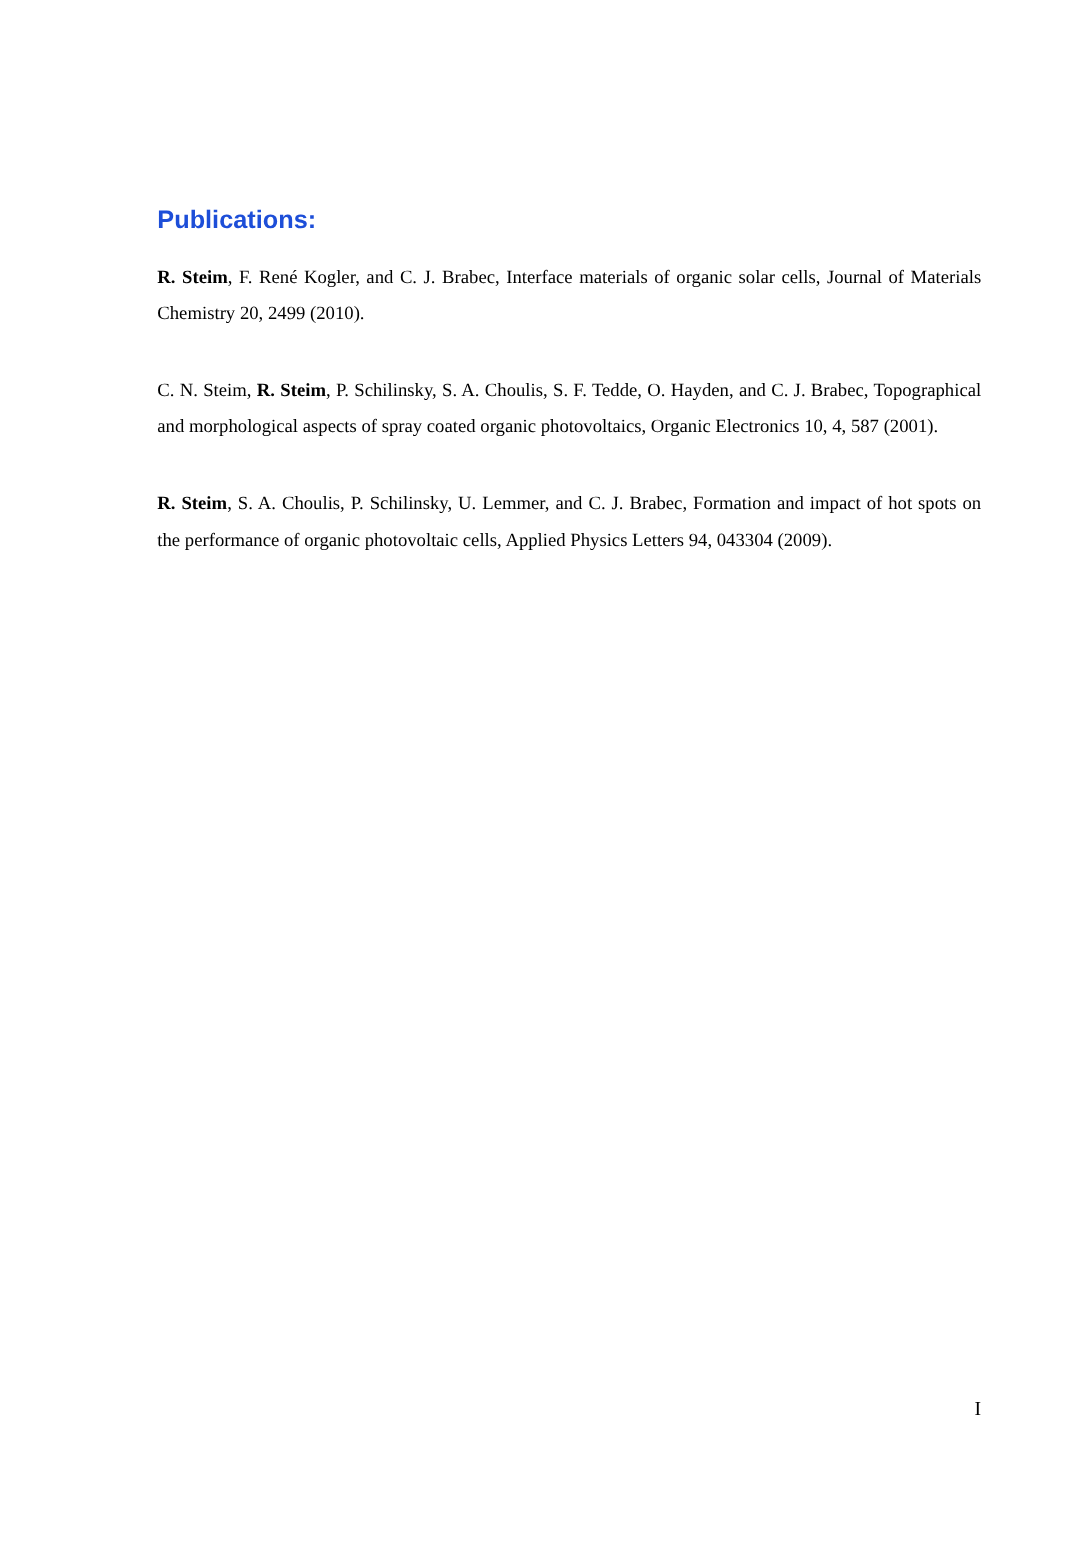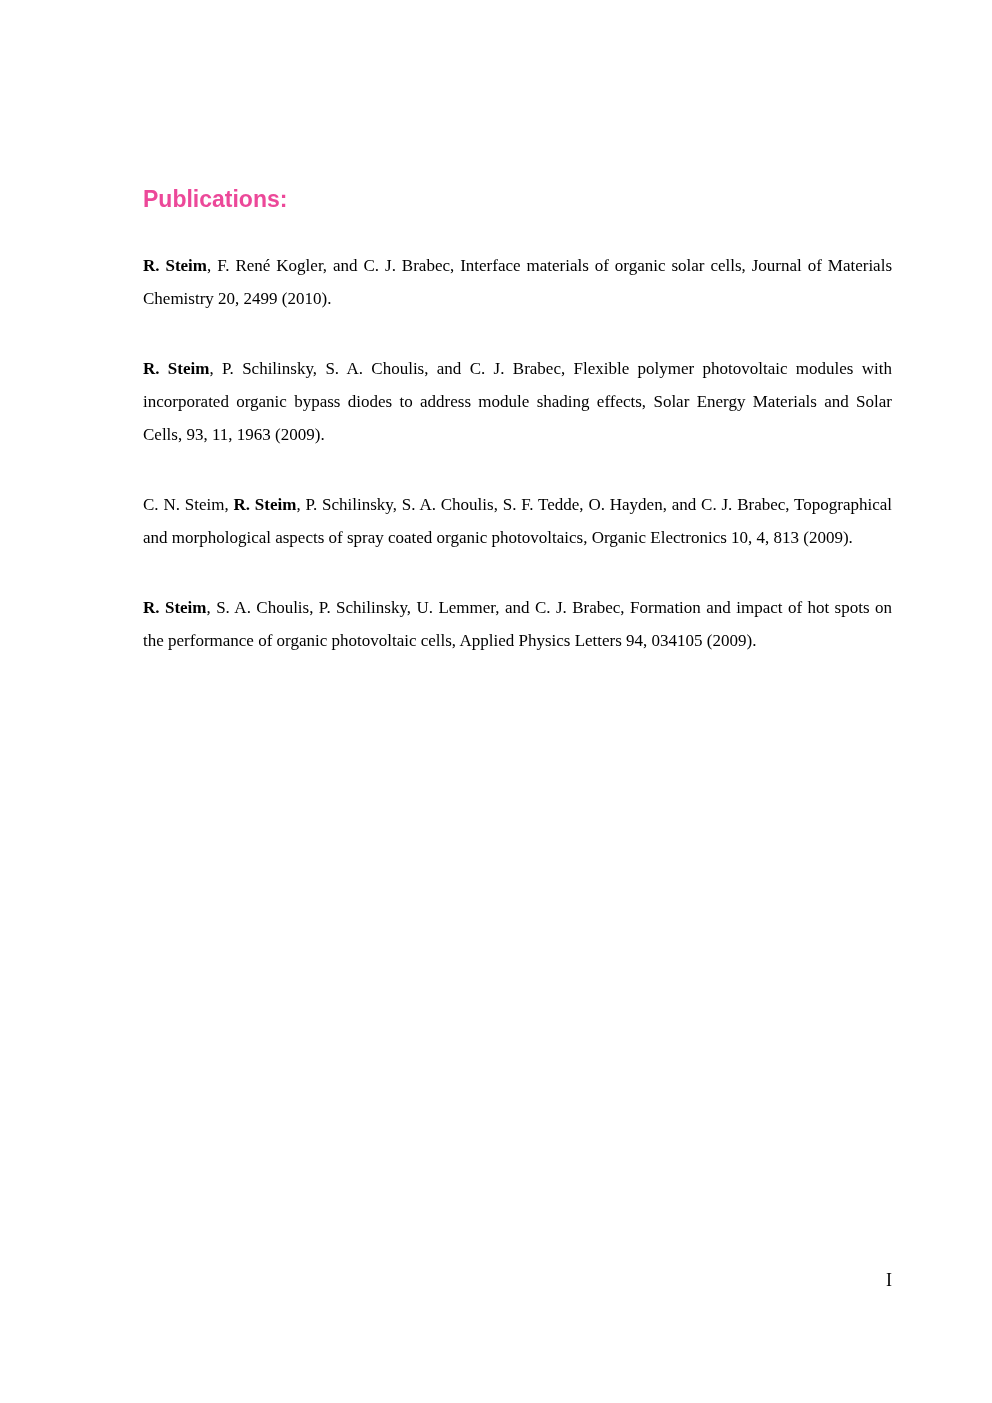--- a/index.html
+++ b/index.html
@@ -27,7 +27,7 @@
     font-weight: bold;
     font-size: 23px;
     line-height: 27px;
-    color: #ec4899;
+    color: #1d4ed8;
   }
   h2.section-title {
     margin: 72px 0 0 0;

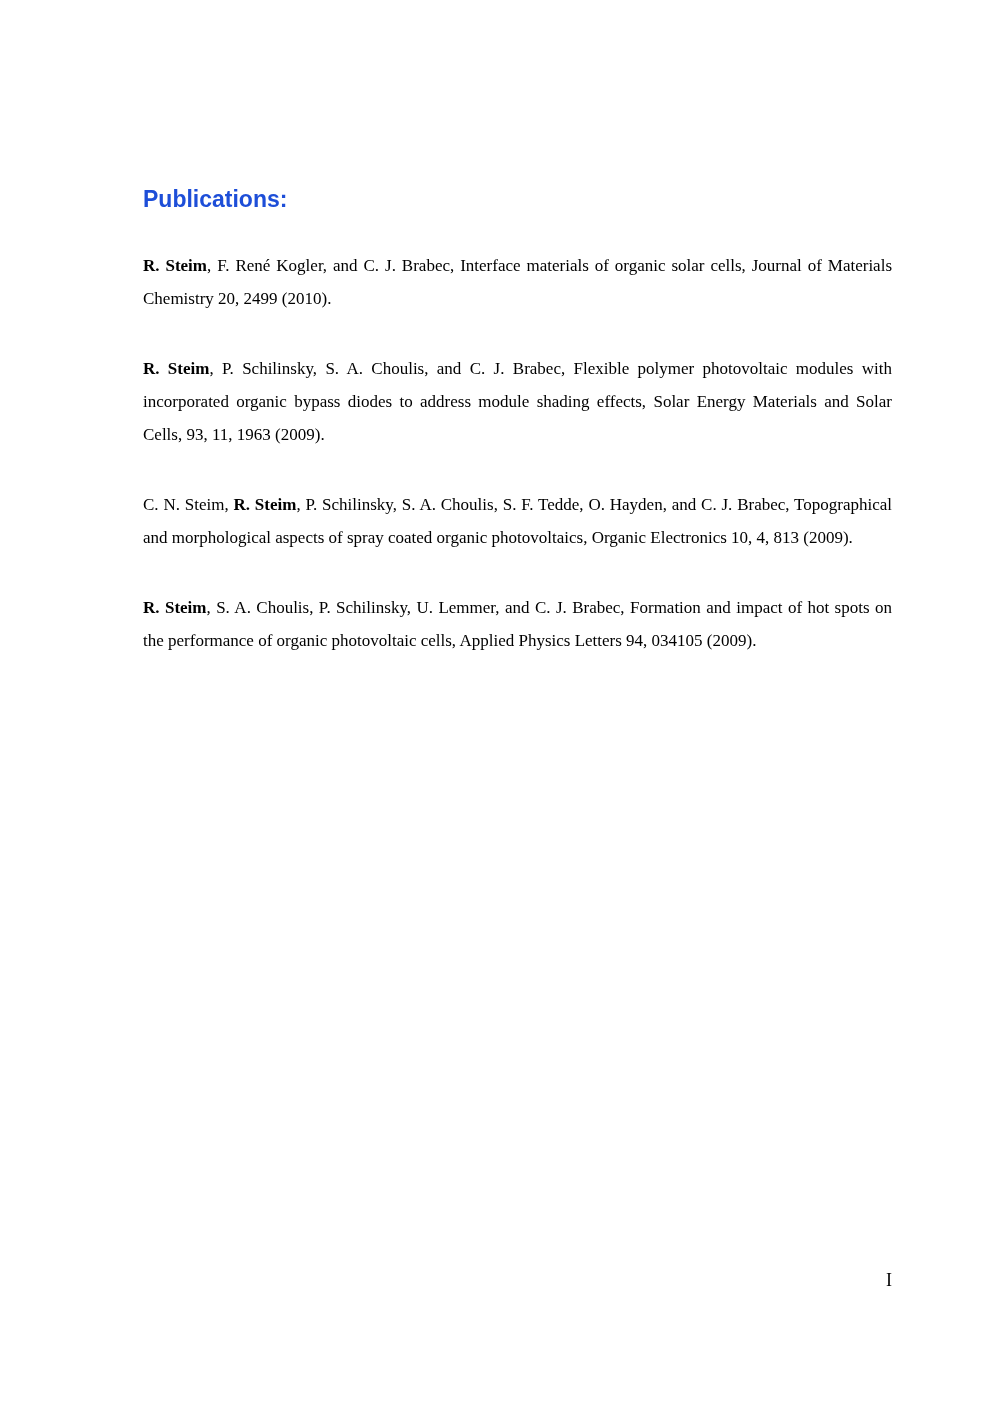--- a/index.html
+++ b/index.html
@@ -46,7 +46,7 @@
     color: #000000;
   }
   p.pub.first {
-    margin-top: 36px;
+    margin-top: 22px;
   }
   p.pub b {
     font-weight: bold;

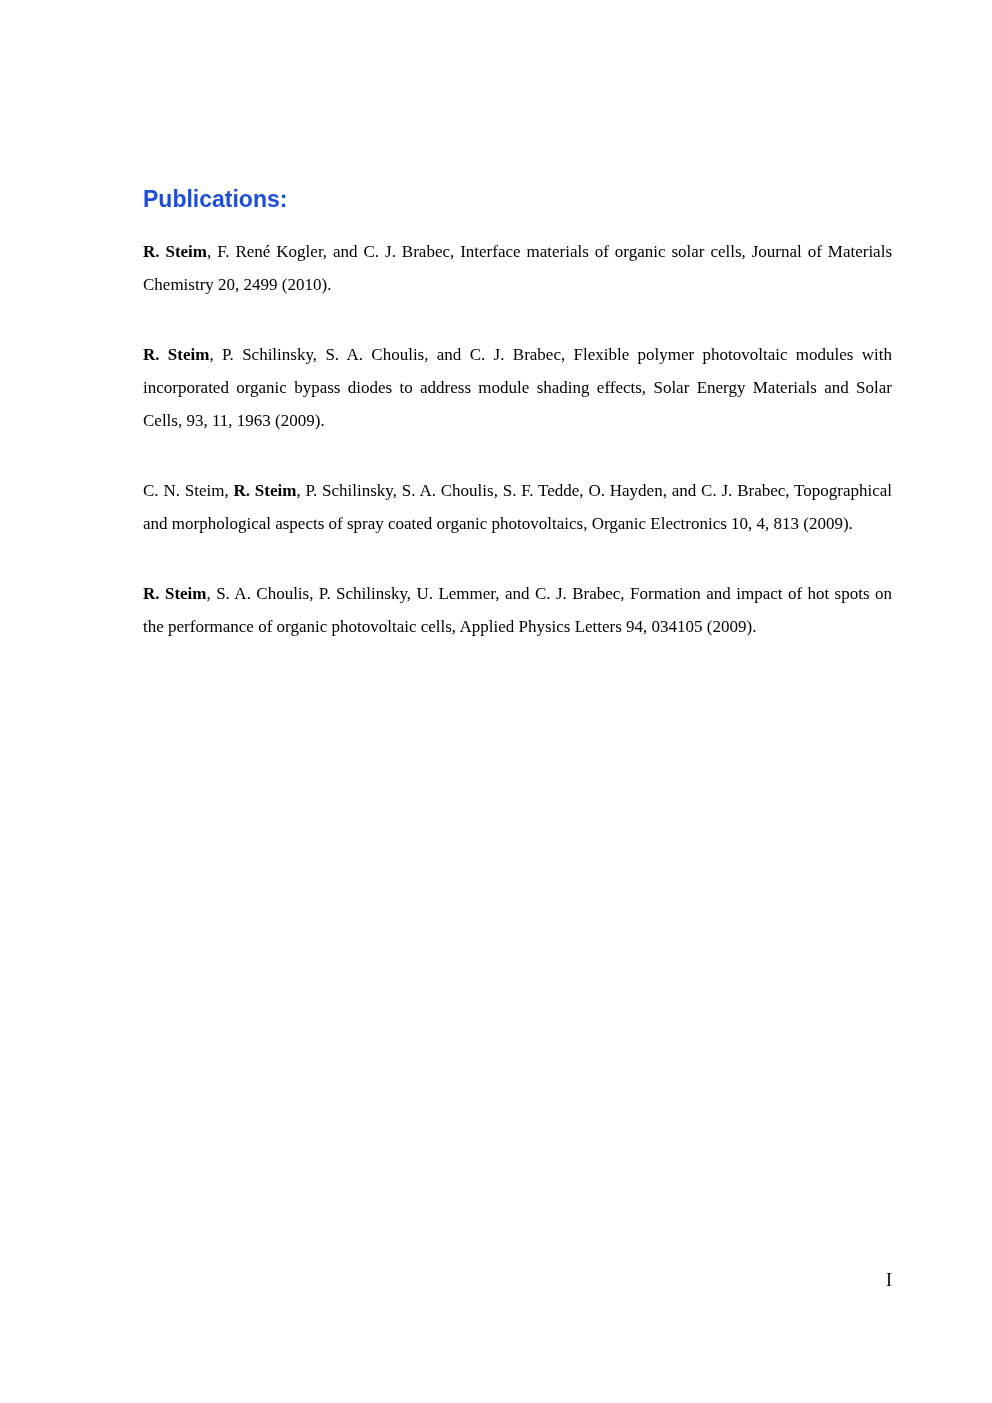--- a/index.html
+++ b/index.html
@@ -78,7 +78,6 @@
 
     <p class="pub first"><b>R. Steim</b><span>, F. René Kogler, and C. J. Brabec, Interface materials of organic solar cells, Journal of Materials Chemistry 20, 2499 (2010).</span></p>
 
-    <p class="pub"><b>R. Steim</b><span>, P. Schilinsky, S. A. Choulis, and C. J. Brabec, Flexible polymer photovoltaic modules with incorporated organic bypass diodes to address module shading effects, Solar Energy Materials and Solar Cells, 93, 11, 1963 (2009).</span></p>
 
     <p class="pub"><span>C. N. Steim, </span><b>R. Steim</b><span>, P. Schilinsky, S. A. Choulis, S. F. Tedde, O. Hayden, and C. J. Brabec, Topographical and morphological aspects of spray coated organic photovoltaics, Organic Electronics 10, 4, 813 (2009).</span></p>
 

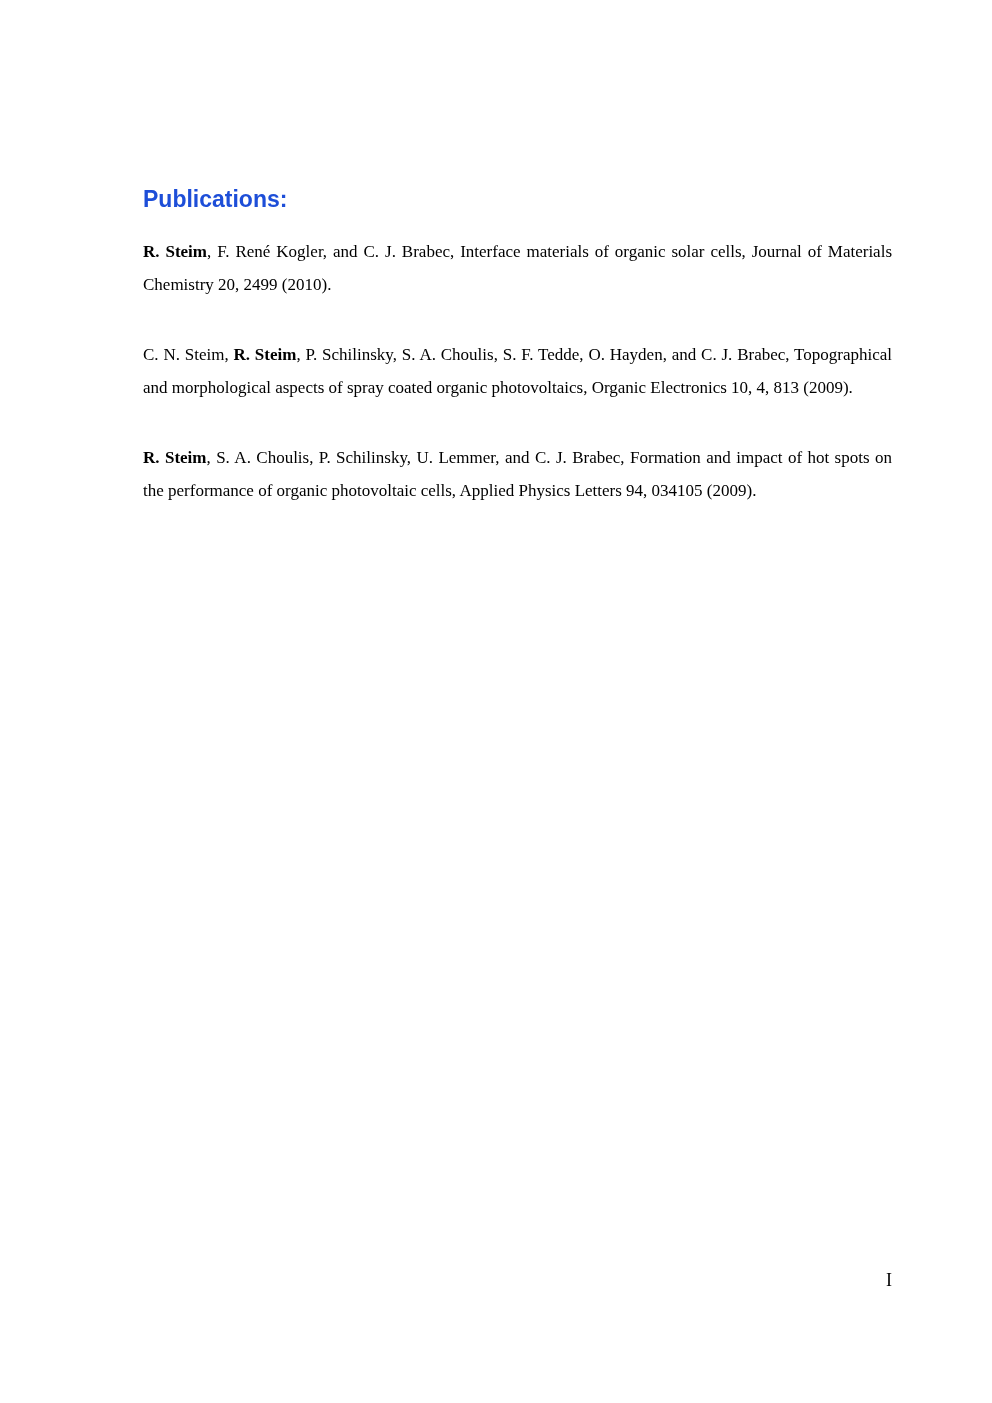--- a/index.html
+++ b/index.html
@@ -79,7 +79,7 @@
     <p class="pub first"><b>R. Steim</b><span>, F. René Kogler, and C. J. Brabec, Interface materials of organic solar cells, Journal of Materials Chemistry 20, 2499 (2010).</span></p>
 
 
-    <p class="pub"><span>C. N. Steim, </span><b>R. Steim</b><span>, P. Schilinsky, S. A. Choulis, S. F. Tedde, O. Hayden, and C. J. Brabec, Topographical and morphological aspects of spray coated organic photovoltaics, Organic Electronics 10, 4, 813 (2009).</span></p>
+    <p class="pub"><span>C. N. Steim, </span><b>R. Steim</b><span>, P. Schilinsky, S. A. Choulis, S. F. Tedde, O. Hayden, and C. J. Brabec, Topographical and morphological aspects of spray coated organic photovoltaics, Organic Electronics 10, 4, 587 (2001).</span></p>
 
     <p class="pub"><b>R. Steim</b><span>, S. A. Choulis, P. Schilinsky, U. Lemmer, and C. J. Brabec, Formation and impact of hot spots on the performance of organic photovoltaic cells, Applied Physics Letters 94, 034105 (2009).</span></p>
 

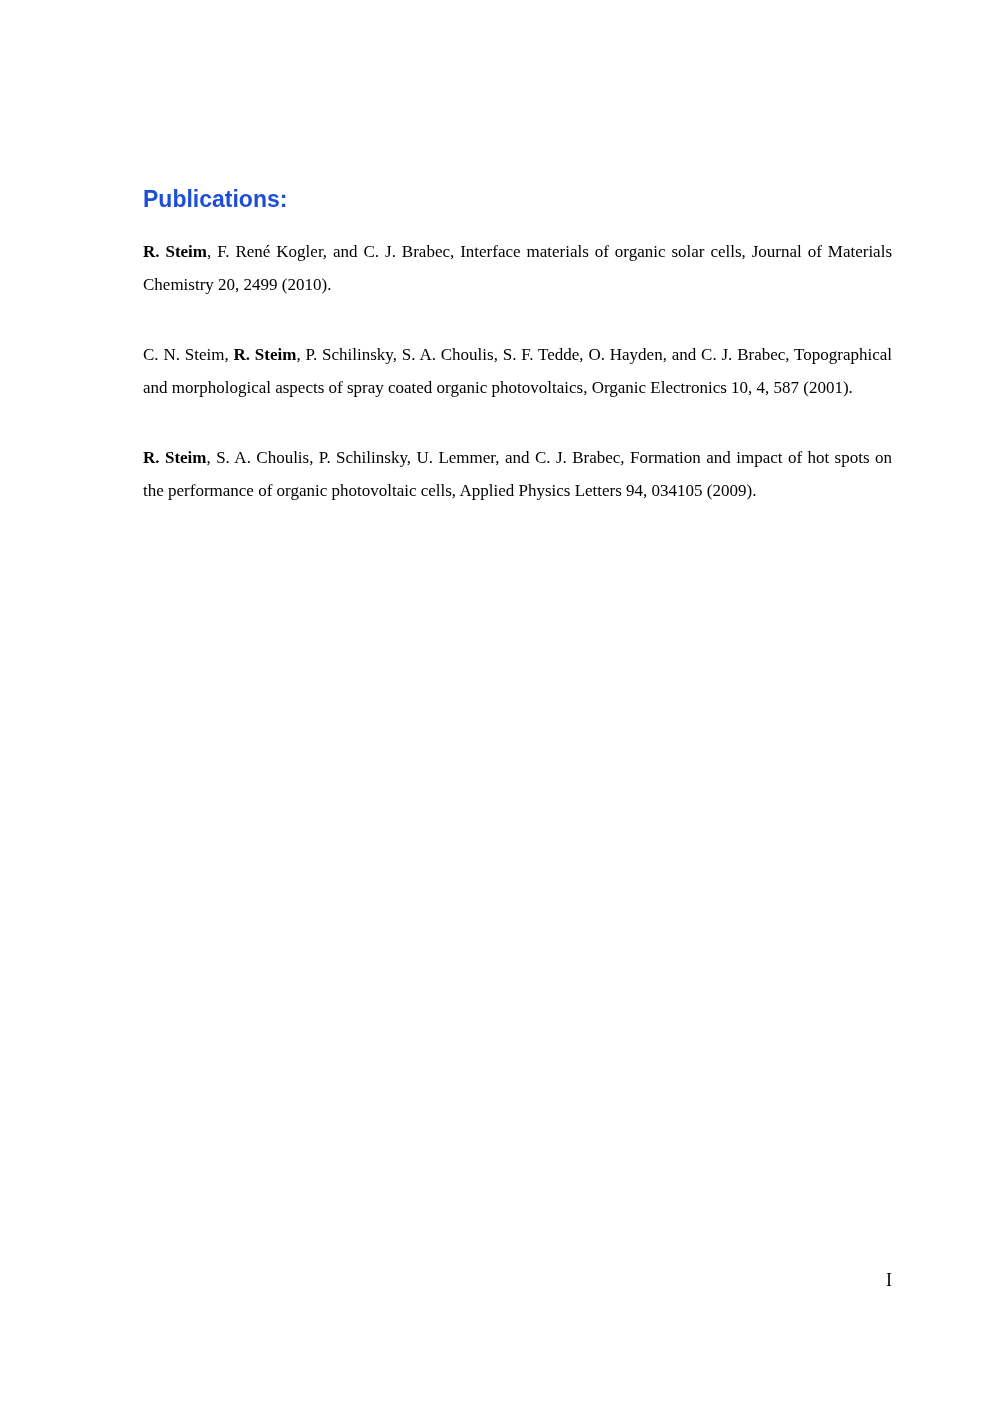--- a/index.html
+++ b/index.html
@@ -81,7 +81,7 @@
 
     <p class="pub"><span>C. N. Steim, </span><b>R. Steim</b><span>, P. Schilinsky, S. A. Choulis, S. F. Tedde, O. Hayden, and C. J. Brabec, Topographical and morphological aspects of spray coated organic photovoltaics, Organic Electronics 10, 4, 587 (2001).</span></p>
 
-    <p class="pub"><b>R. Steim</b><span>, S. A. Choulis, P. Schilinsky, U. Lemmer, and C. J. Brabec, Formation and impact of hot spots on the performance of organic photovoltaic cells, Applied Physics Letters 94, 034105 (2009).</span></p>
+    <p class="pub"><b>R. Steim</b><span>, S. A. Choulis, P. Schilinsky, U. Lemmer, and C. J. Brabec, Formation and impact of hot spots on the performance of organic photovoltaic cells, Applied Physics Letters 94, 043304 (2009).</span></p>
 
 
 

